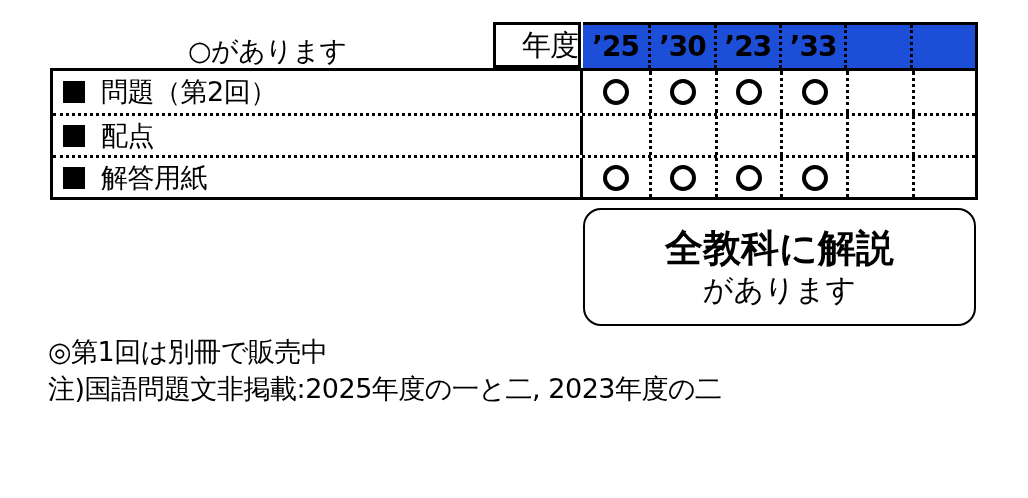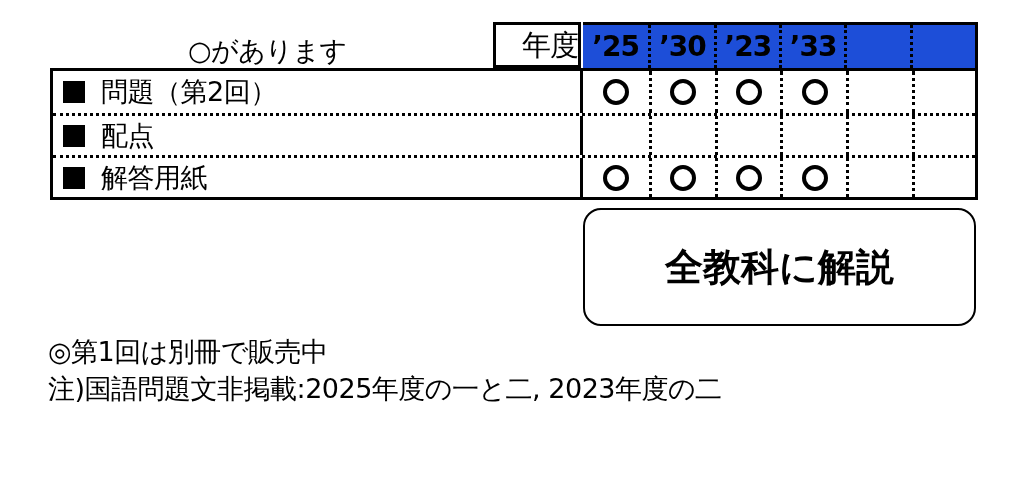--- a/index.html
+++ b/index.html
@@ -270,6 +270,7 @@
 
 <div class="callout">
   <div class="callout-line1">全教科に解説</div>
+  <div class="callout-line2">があります</div>
 </div>
 
 <div class="notes">

